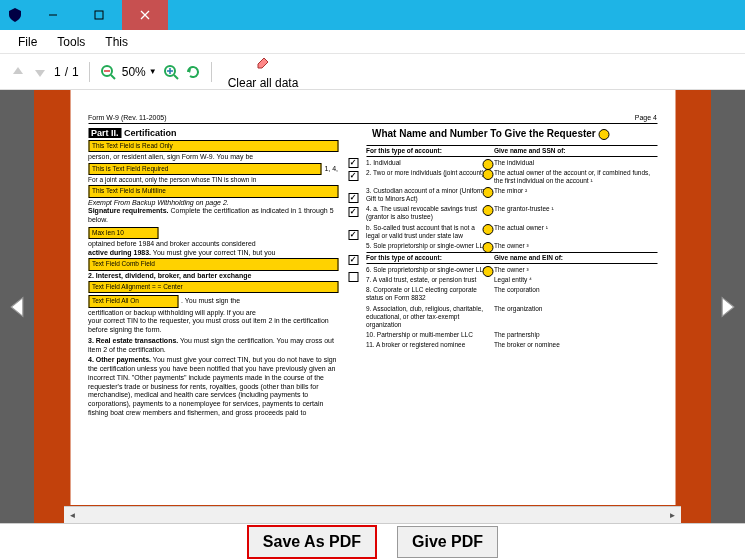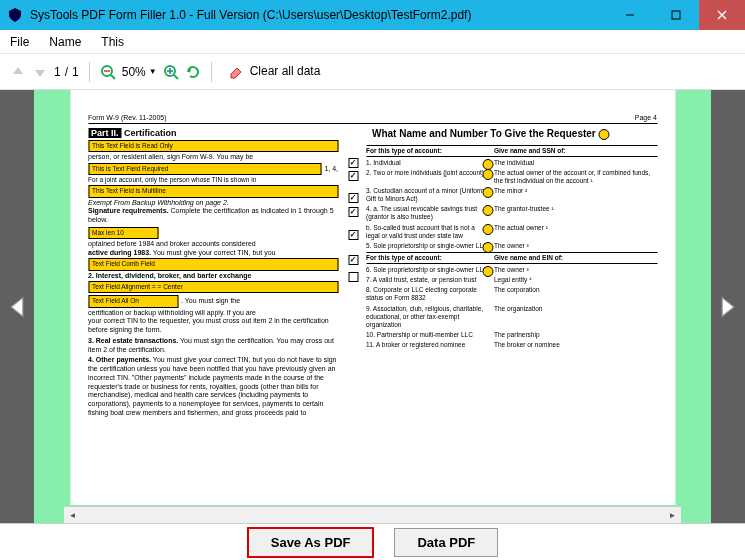--- a/index.html
+++ b/index.html
@@ -71,7 +71,6 @@
         <path fill="#004" d="M8 1 L14 4 L14 8 C14 12 8 15 8 15 C8 15 2 12 2 8 L2 4 Z"></path>
       </svg>
   </span>
-  <span class="titlebar-title">SysTools PDF Form Filler 1.0 - Full Version (C:\Users\user\Desktop\TestForm2.pdf)</span>
   <div class="titlebar-btns">
     <div class="titlebar-btn">
         <svg viewBox="0 0 10 10">

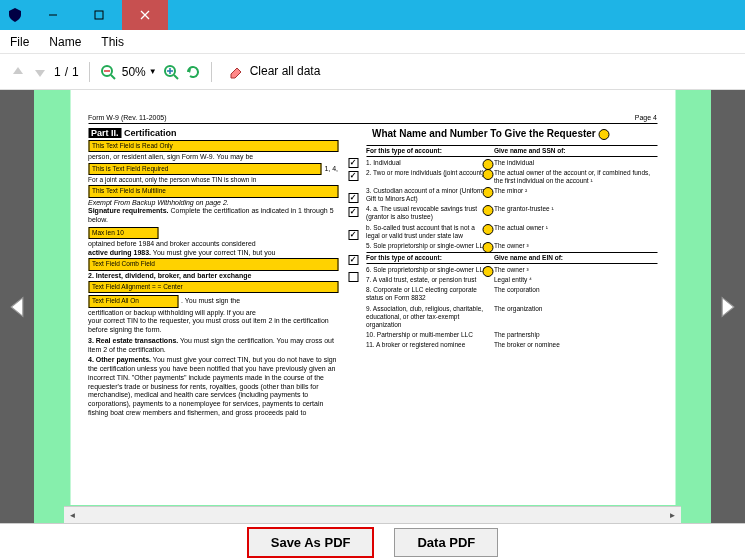--- a/index.html
+++ b/index.html
@@ -13,7 +13,7 @@
   .titlebar-btn.close { background: #c75050; color: #fff; }
   .titlebar-btn svg { width: 10px; height: 10px; }
   
-  .menubar { height: 24px; background: #fff; display: flex; align-items: flex-start; padding: 0 0; border-bottom: 1px solid #e5e5e5; }
+  .menubar { height: 24px; background: #fff; display: flex; align-items: flex-start; padding: 0 8px; border-bottom: 1px solid #e5e5e5; }
   .menubar-item { padding: 0 10px; height: 100%; display: flex; align-items: center; cursor: default; }
   
   .toolbar { height: 36px; background: #fff; display: flex; align-items: center; padding: 0 10px; gap: 6px; border-bottom: 1px solid #ddd; }

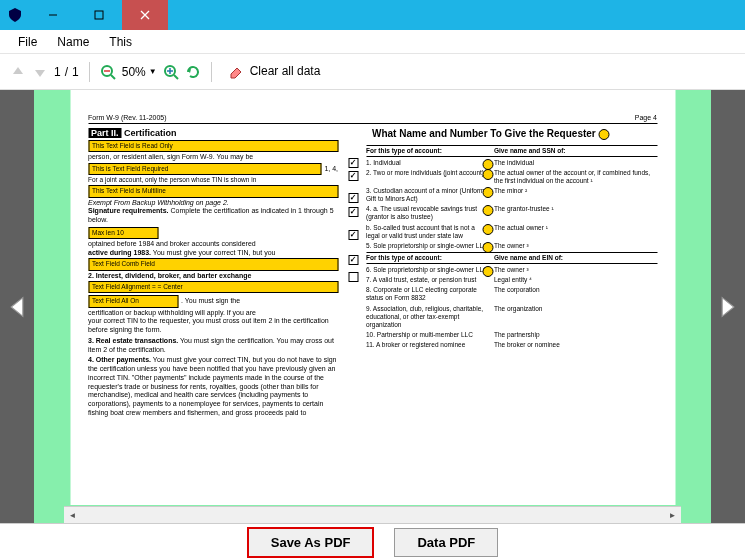--- a/index.html
+++ b/index.html
@@ -92,7 +92,7 @@
 
 <div class="menubar">
   <div class="menubar-item">File</div>
-  <div class="menubar-item">Name</div>
+  <div class="menubar-item">Tools</div>
   <div class="menubar-item">This</div>
 </div>
 

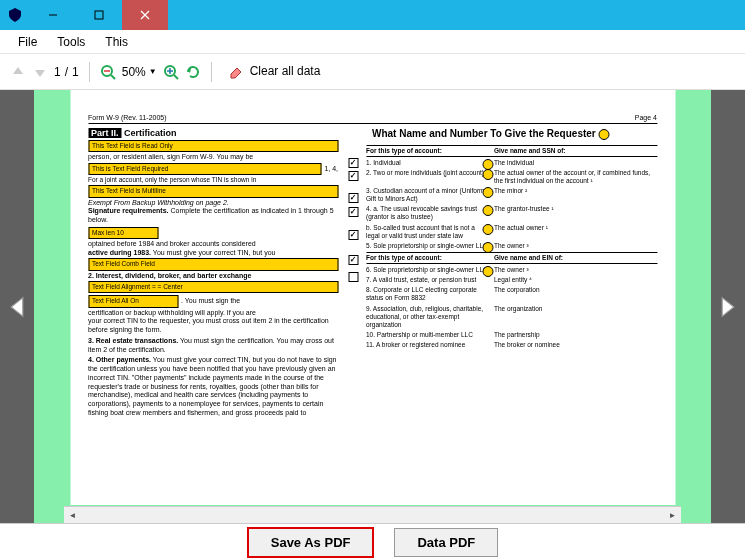--- a/index.html
+++ b/index.html
@@ -20,7 +20,7 @@
   .tb-sep { width: 1px; height: 20px; background: #ccc; margin: 0 4px; }
   .tb-icon { width: 16px; height: 16px; display: flex; align-items: center; justify-content: center; }
   .tb-icon.dim { opacity: 0.3; }
-  .tb-btn { display: flex; gap: 6px; padding: 2px 6px; }
+  .tb-btn { display: flex; align-items: center; gap: 6px; padding: 2px 6px; flex-direction: column; }
   .page-info { display: flex; align-items: center; gap: 4px; }
   .zoom-info { display: flex; align-items: center; }
   

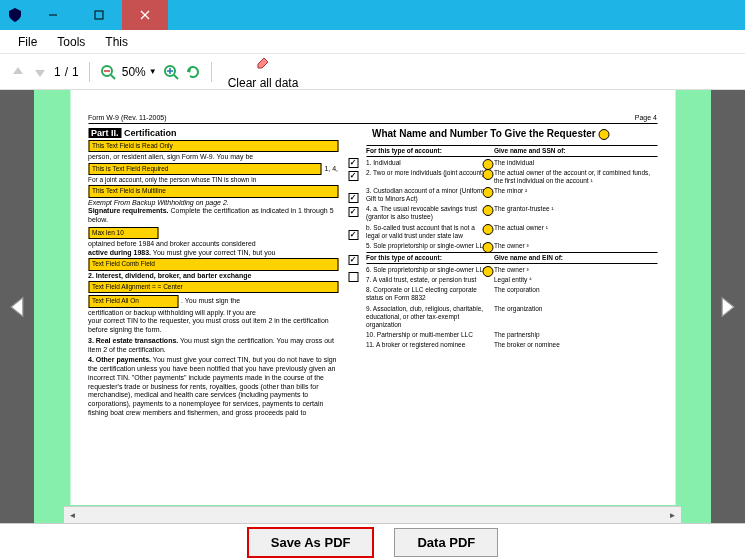--- a/index.html
+++ b/index.html
@@ -28,7 +28,7 @@
   .arrow-pane { width: 34px; background: #606060; display: flex; align-items: center; justify-content: center; }
   .arrow-pane svg { width: 28px; height: 28px; }
   
-  .doc-wrap { flex: 1; background: #86efac; position: relative; overflow: hidden; }
+  .doc-wrap { flex: 1; background: #c2410c; position: relative; overflow: hidden; }
   .doc-page { position: absolute; left: 50%; transform: translateX(-50%); top: 0; width: 605px; height: 415px; background: #fff; padding: 24px 18px 0 18px; font-family: Arial, sans-serif; color: #000; overflow: hidden; }
   
   .doc-header { display: flex; justify-content: space-between; font-size: 7px; border-bottom: 1px solid #000; padding-bottom: 2px; margin-bottom: 4px; }

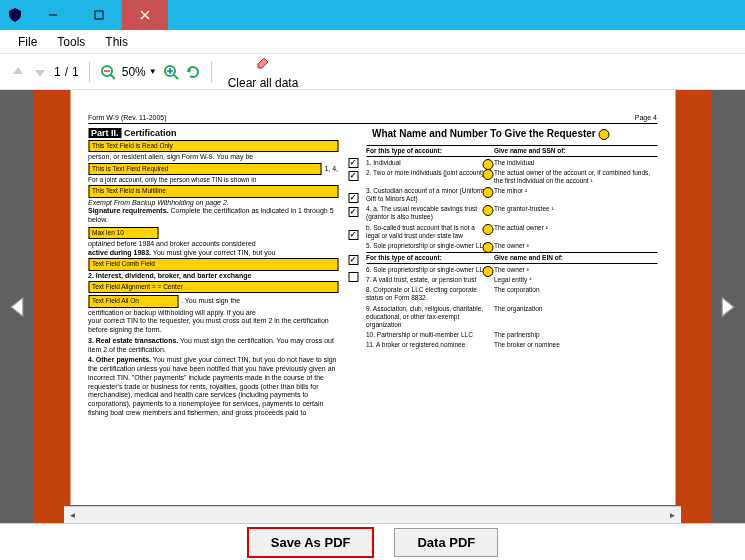--- a/index.html
+++ b/index.html
@@ -59,7 +59,7 @@
   .hscroll-track { flex: 1; height: 100%; }
   
   .footer { height: 37px; background: #fff; display: flex; align-items: center; justify-content: center; gap: 20px; border-top: 1px solid #ccc; }
-  .footer-btn { padding: 6px 22px; background: #f0f0f0; border: 1px solid #999; font-size: 13px; font-weight: bold; cursor: pointer; }
+  .footer-btn { padding: 6px 14px; background: #f0f0f0; border: 1px solid #999; font-size: 16px; font-weight: bold; cursor: pointer; }
   .footer-btn.highlighted { border: 2px solid #d00; }
 </style>
 </head>

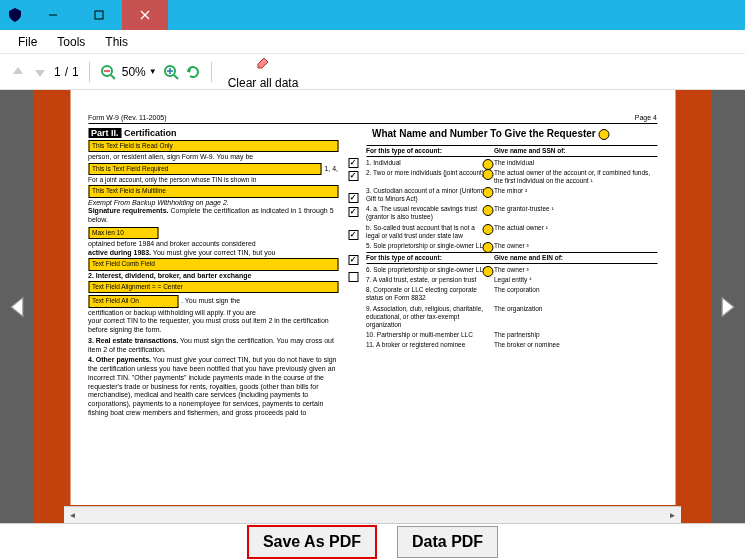--- a/index.html
+++ b/index.html
@@ -292,7 +292,7 @@
 
 <div class="footer">
   <button class="footer-btn highlighted">Save As PDF</button>
-  <button class="footer-btn">Data PDF</button>
+  <button class="footer-btn">Give PDF</button>
 </div>
 
 </body></html>

